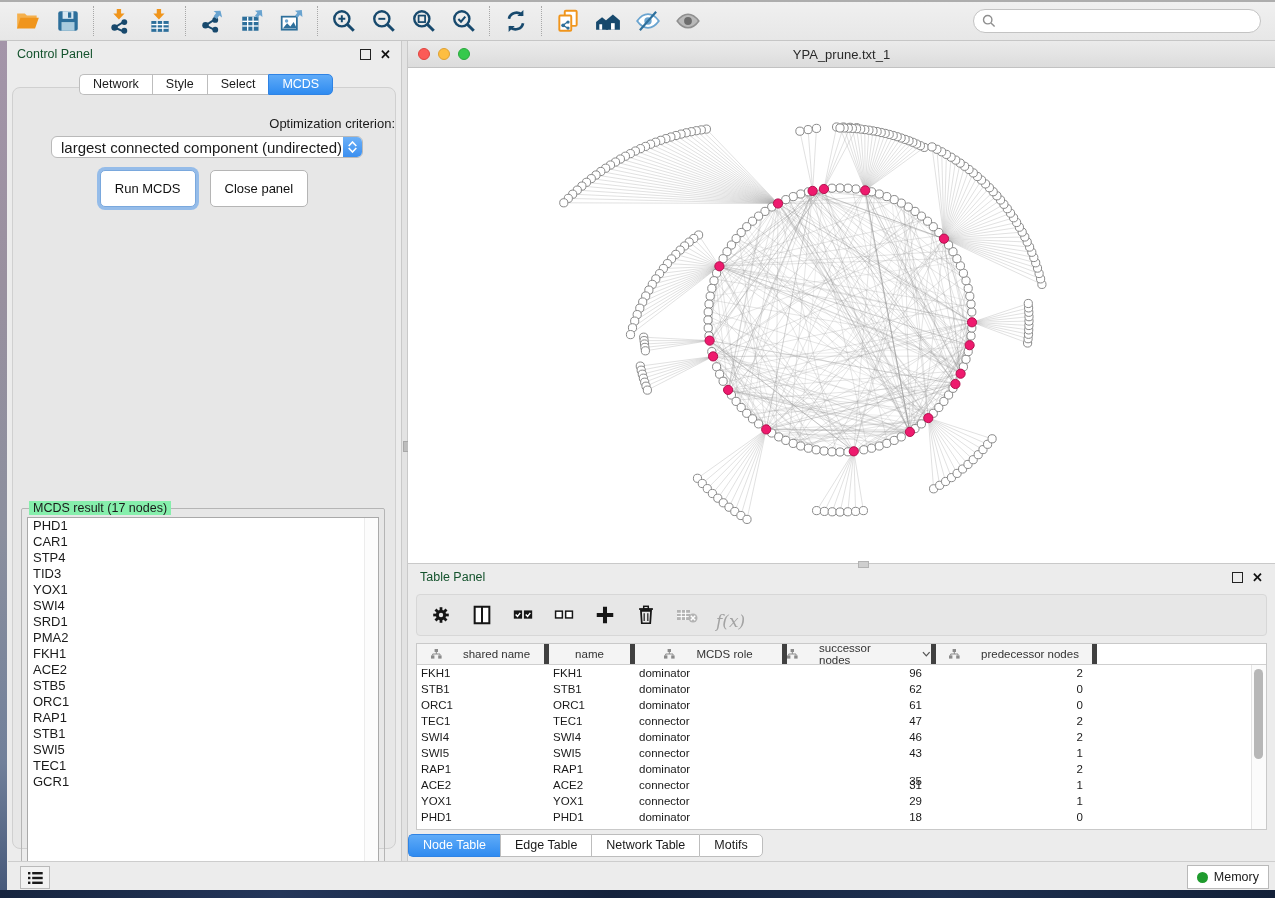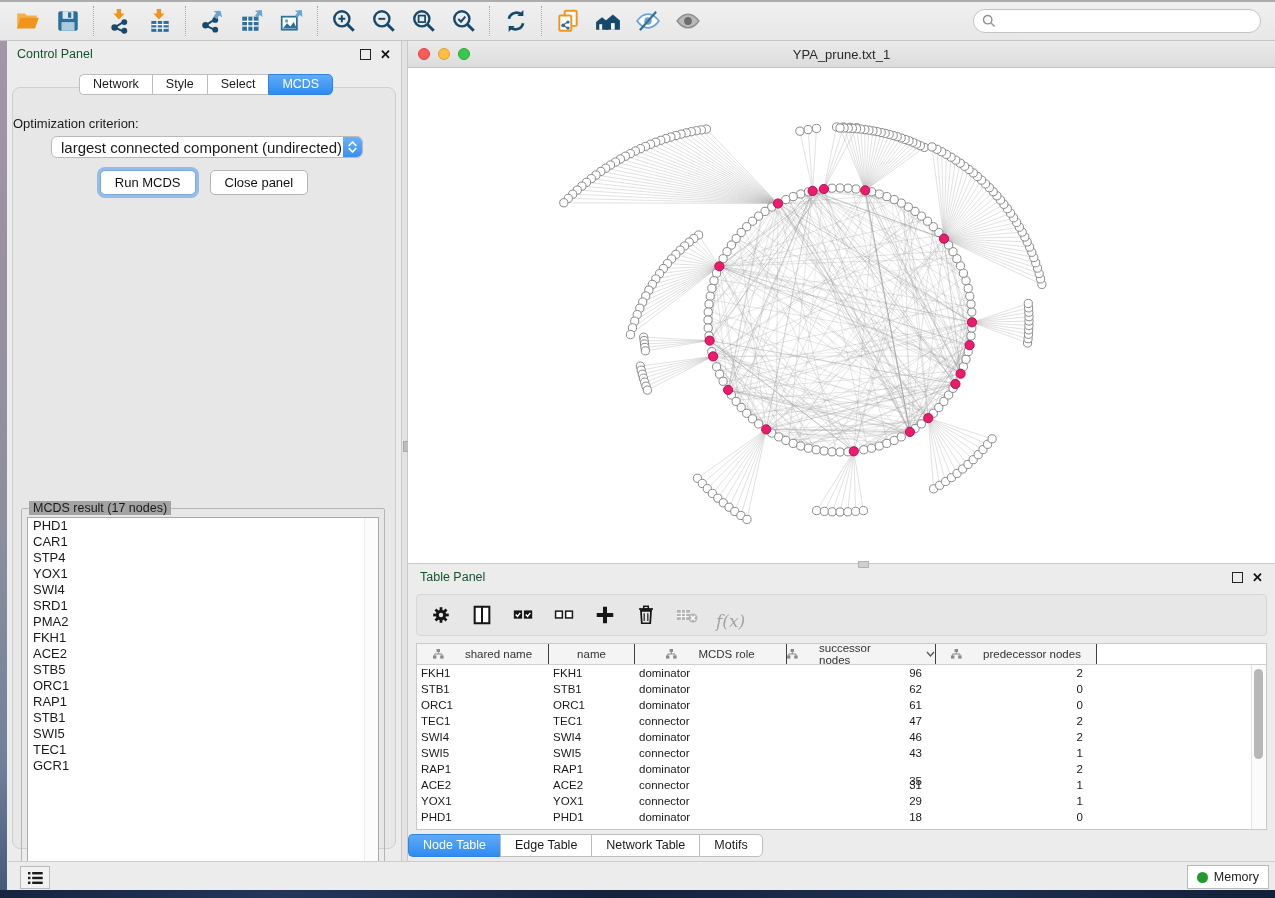--- a/index.html
+++ b/index.html
@@ -39,7 +39,7 @@
   .seg.active{background:linear-gradient(#5fabf8,#2f8bf0);color:#fff;border-color:#2f83e4;}
   .cp-content{position:absolute;left:5px;top:46px;width:382px;height:760px;
     background:#e7e7e7;border:1px solid #d0d0d0;border-radius:8px;}
-  .opt-label{text-align:left;font-size:13px;margin-top:28px;}
+  .opt-label{text-align:right;font-size:13px;margin-top:28px;}
   .dropdown{position:absolute;left:38px;top:48px;width:312px;height:22px;background:#fff;
     border:1px solid #b9b9b9;border-radius:6px;display:flex;align-items:center;box-sizing:border-box;}
   .dropdown-text{font-size:15px;padding-left:9px;flex:1;}

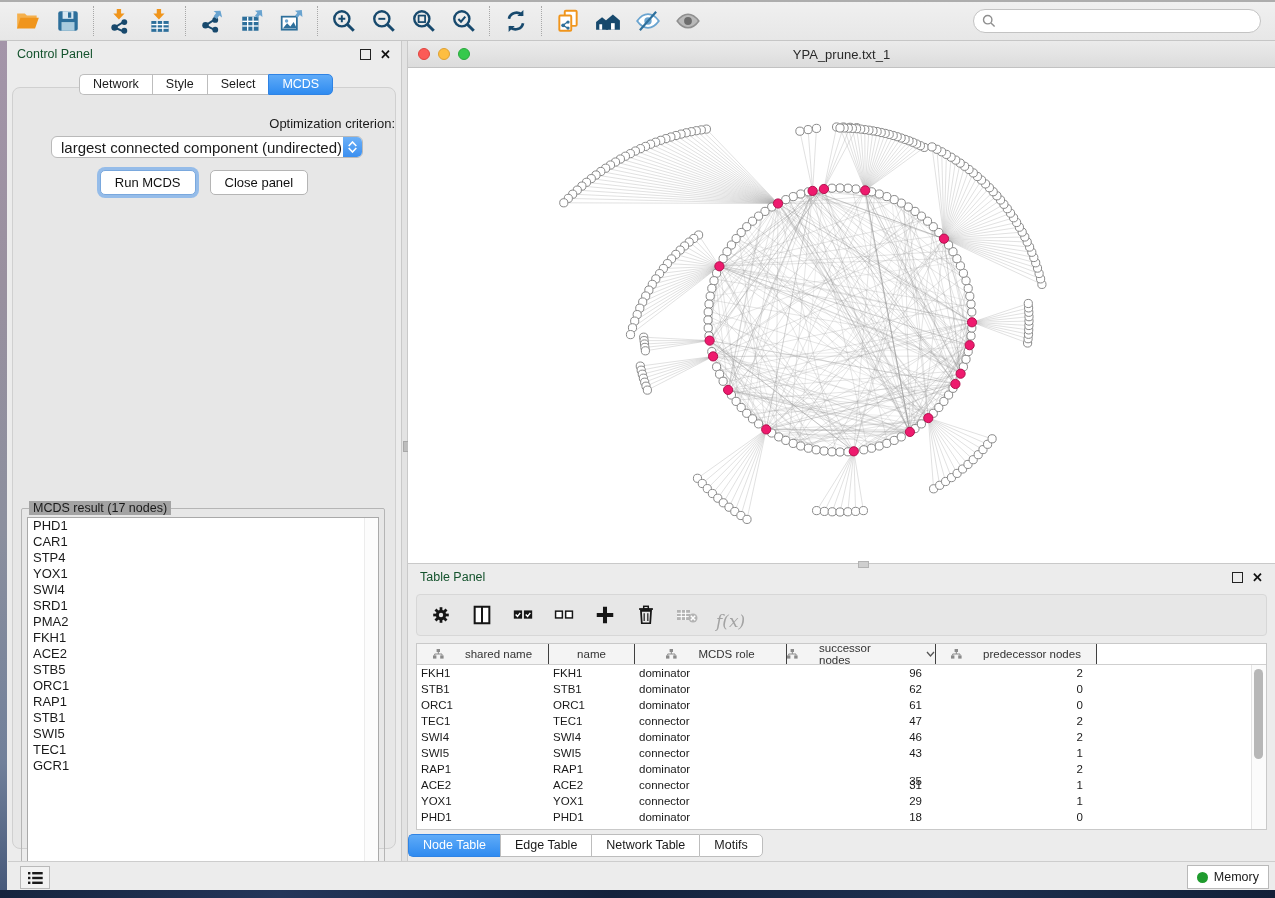--- a/index.html
+++ b/index.html
@@ -47,7 +47,7 @@
     border-radius:0 5px 5px 0;display:flex;flex-direction:column;align-items:center;justify-content:center;color:#fff;}
   .dropdown-stepper svg{display:block;}
   .btn-row{position:absolute;left:0;top:82px;width:100%;display:flex;justify-content:center;gap:14px;}
-  .btn{font-size:13px;background:#fff;border:1px solid #b5b5b5;border-radius:5px;padding:4px 14px;color:#111;}
+  .btn{font-size:13px;background:#fff;border:1px solid #b5b5b5;border-radius:5px;padding:10px 14px;color:#111;}
   .btn.focused{box-shadow:0 0 0 3px rgba(95,160,235,.6);border-color:#7aa8dd;}
   .result-fieldset{position:absolute;left:8px;top:420px;width:362px;height:366px;
     border:1px solid #b5b5b5;border-radius:2px;}

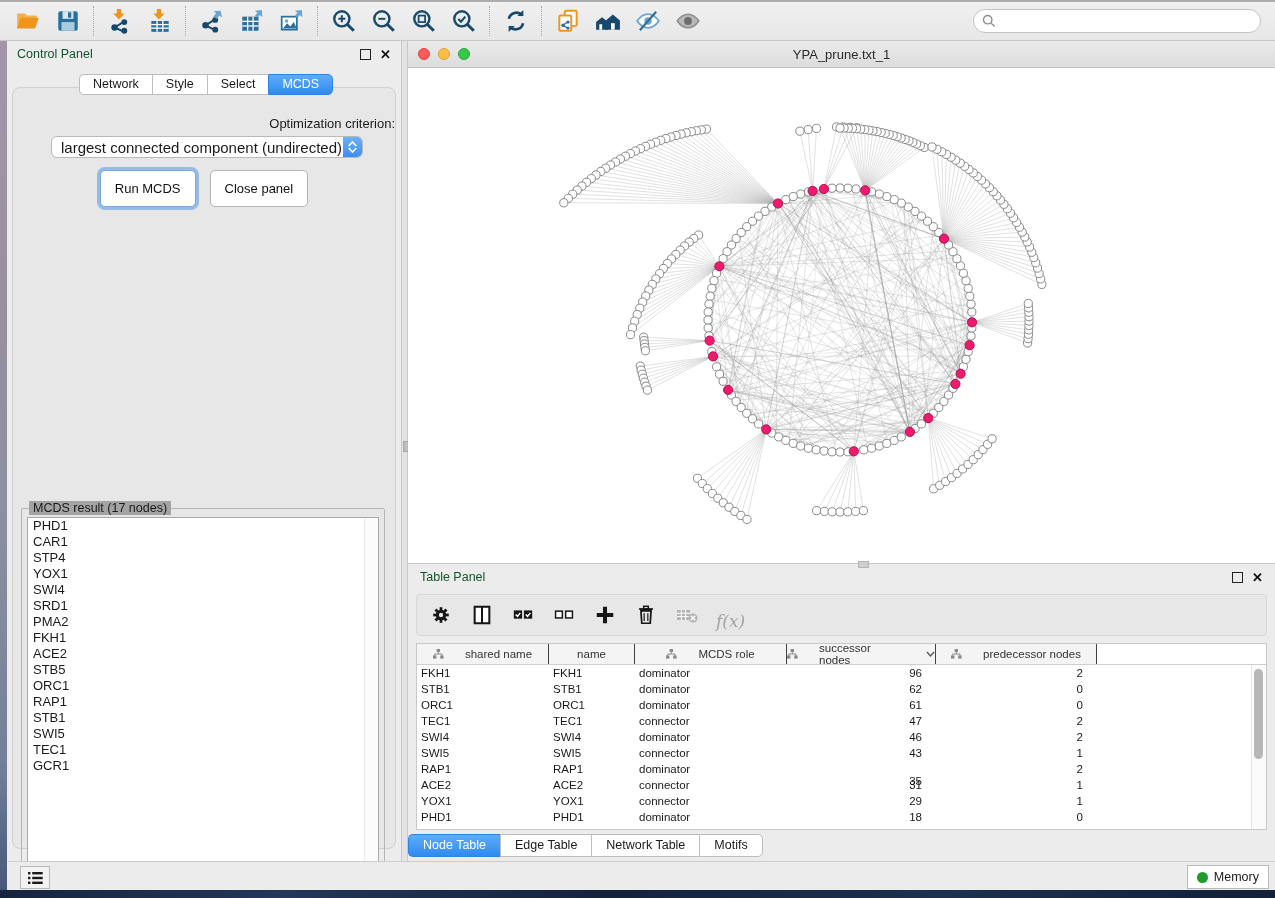--- a/index.html
+++ b/index.html
@@ -51,7 +51,7 @@
   .btn.focused{box-shadow:0 0 0 3px rgba(95,160,235,.6);border-color:#7aa8dd;}
   .result-fieldset{position:absolute;left:8px;top:420px;width:362px;height:366px;
     border:1px solid #b5b5b5;border-radius:2px;}
-  .result-legend{position:absolute;left:7px;top:-8px;background:#a3a3a3;padding:0 4px;font-size:12.5px;}
+  .result-legend{position:absolute;left:7px;top:-8px;background:#86efac;padding:0 4px;font-size:12.5px;}
   .result-listbox{position:absolute;left:5px;top:8px;right:5px;bottom:5px;background:#fff;
     border:1px solid #a9a9a9;overflow:hidden;}
   .result-scroll{position:absolute;top:0;right:0;width:13px;bottom:0;background:#fcfcfc;border-left:1px solid #ececec;}

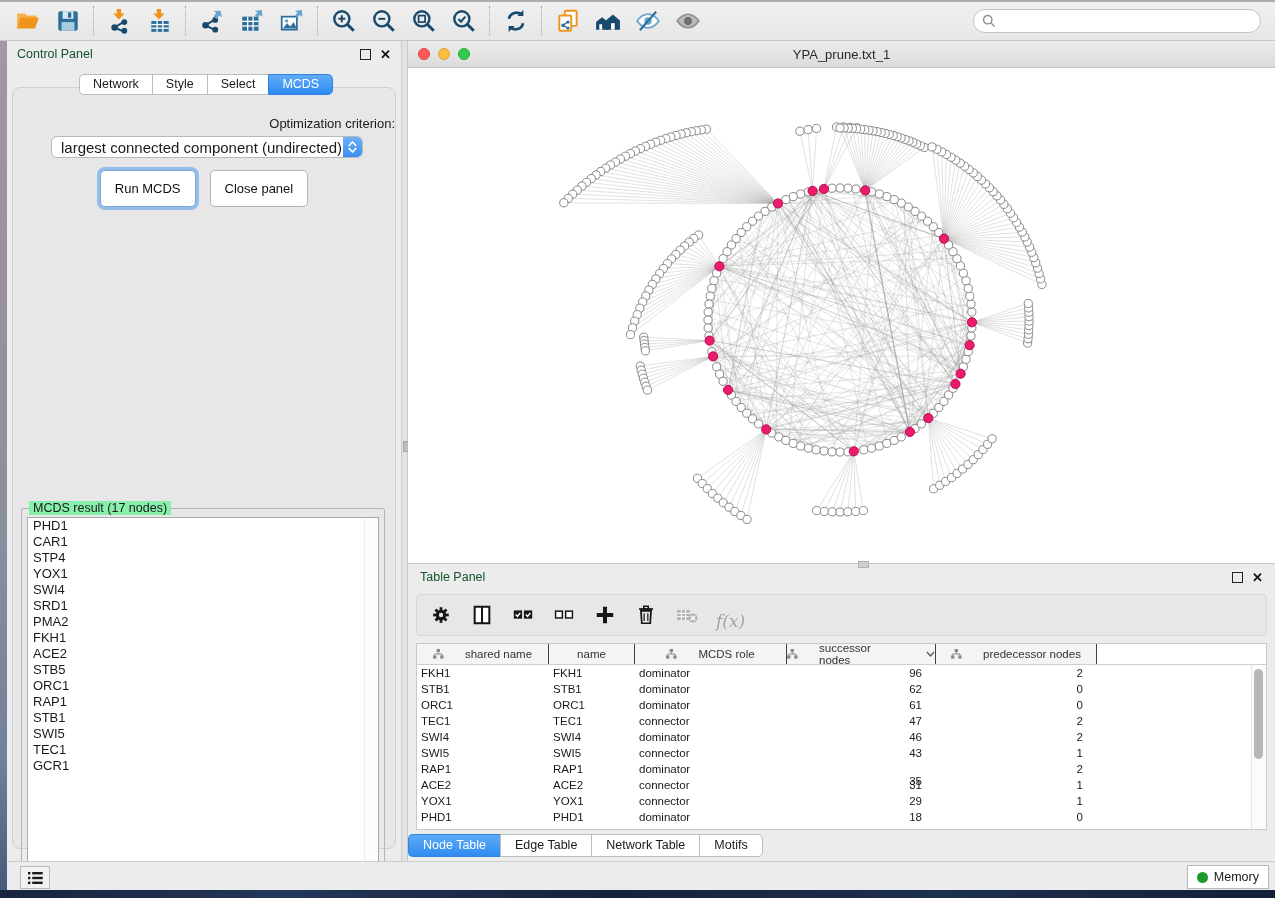--- a/index.html
+++ b/index.html
@@ -296,6 +296,7 @@
             <div class="result-item">PHD1</div>
             <div class="result-item">CAR1</div>
             <div class="result-item">STP4</div>
+            <div class="result-item">TID3</div>
             <div class="result-item">YOX1</div>
             <div class="result-item">SWI4</div>
             <div class="result-item">SRD1</div>

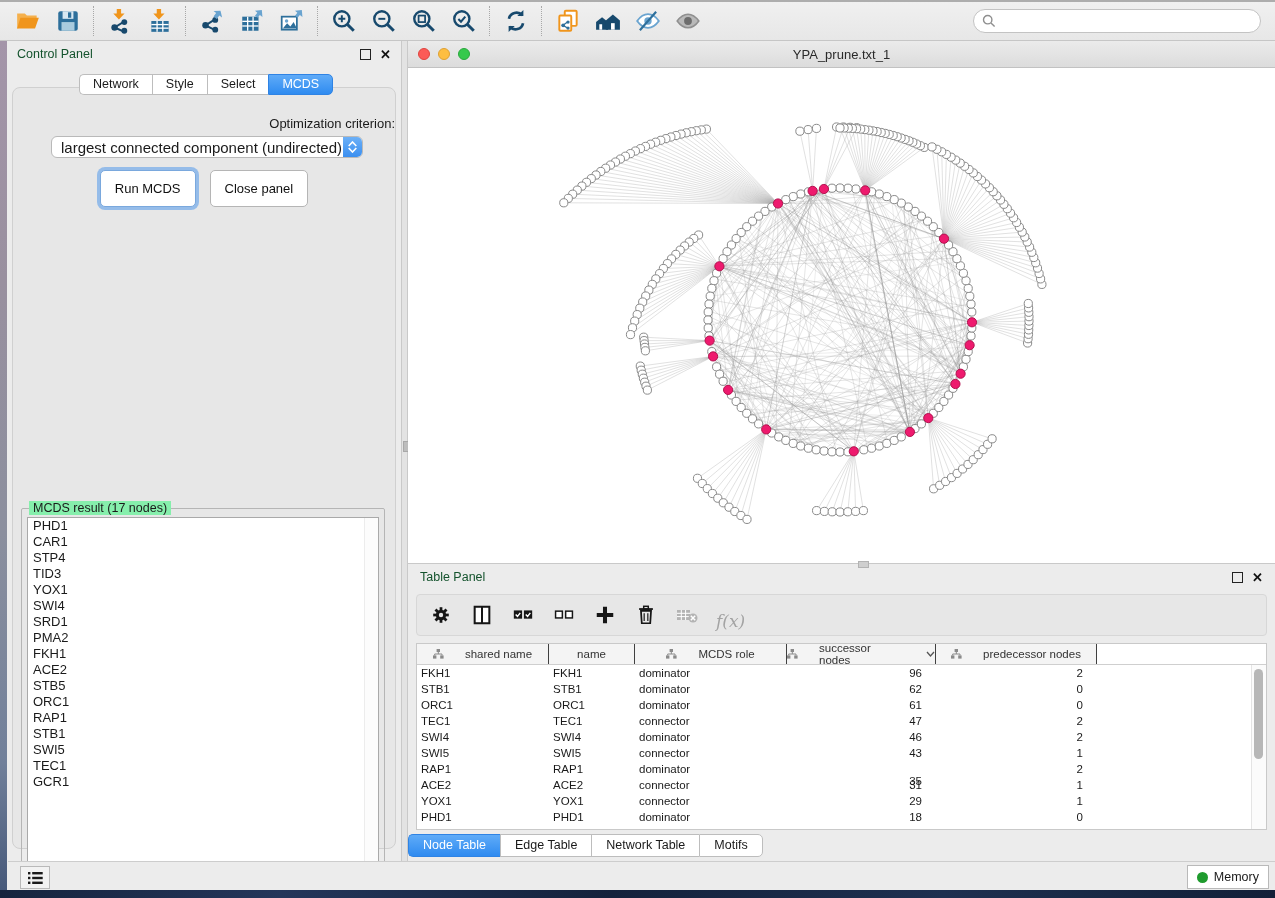--- a/index.html
+++ b/index.html
@@ -81,7 +81,7 @@
   .fx-label{font-size:17px;color:#a3a3a3;font-family:"DejaVu Serif",serif;font-style:italic;margin-top:12px;}
   .data-table{position:absolute;left:8px;top:79px;right:8px;height:187px;background:#fff;border:1px solid #c9c9c9;overflow:hidden;box-sizing:border-box;}
   .thead{display:flex;height:20px;border-bottom:1px solid #cfcfcf;background:#fff;}
-  .th{background:#f4f4f4;border-right:1px solid #404040;display:flex;align-items:center;justify-content:center;
+  .th{background:#f4f4f4;border-right:5px solid #404040;display:flex;align-items:center;justify-content:center;
     gap:21px;font-size:11.5px;color:#333;box-sizing:border-box;}
   .trow{display:flex;height:16px;align-items:center;}
   .td{font-size:11.5px;box-sizing:border-box;padding:0 4px;white-space:nowrap;overflow:hidden;}

